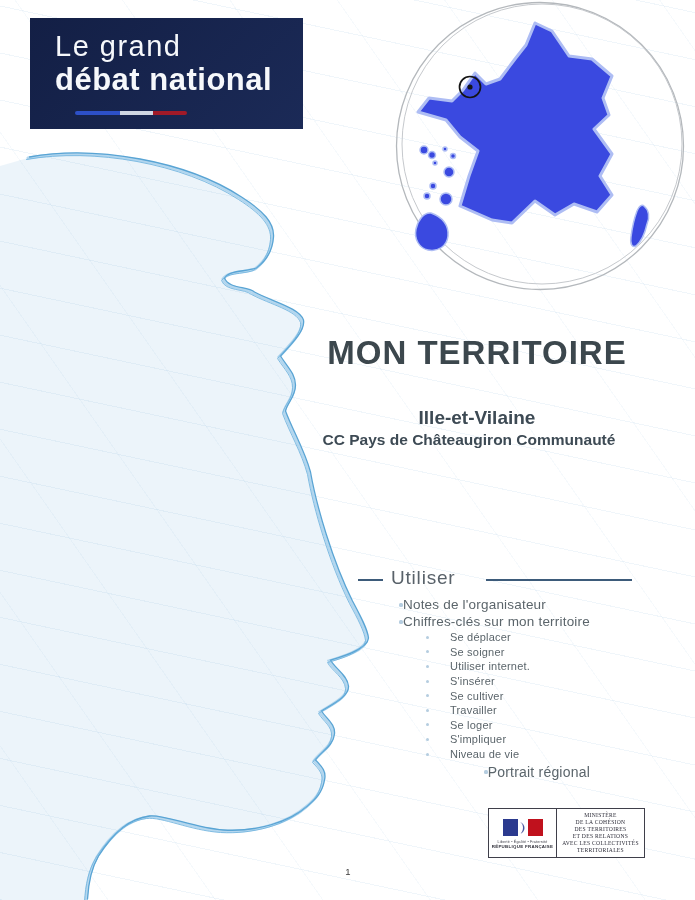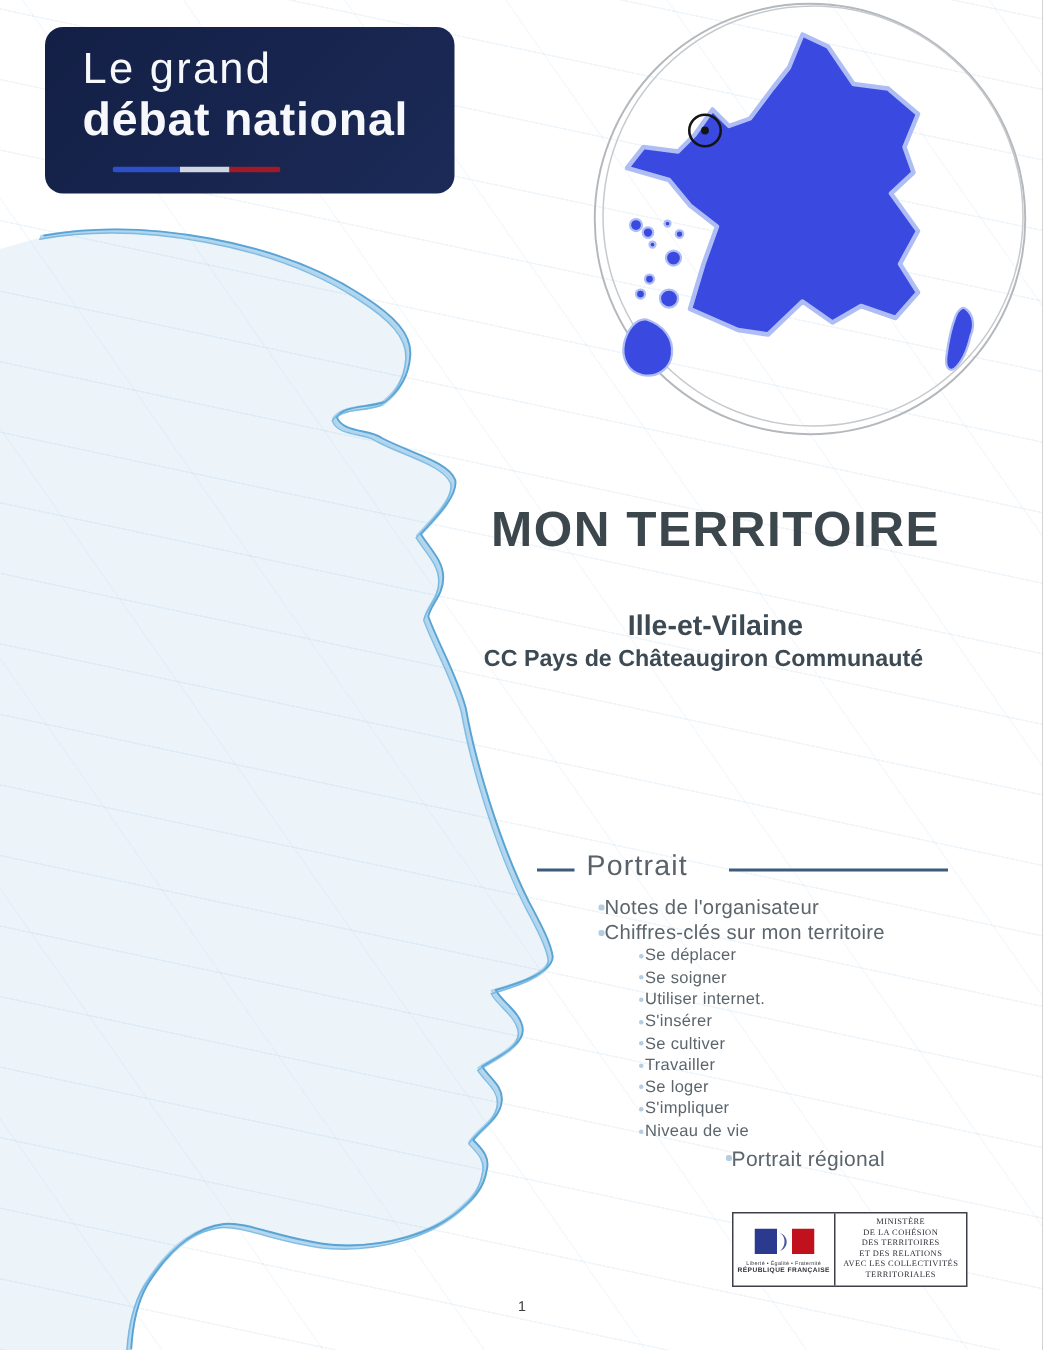--- a/index.html
+++ b/index.html
@@ -28,7 +28,7 @@
   .face-stroke-c{fill:none;stroke:#6fb3de;stroke-width:1;opacity:.85;stroke-linecap:round;}
   
   .logo{position:absolute;left:30px;top:18px;width:273px;height:111px;
-        background:linear-gradient(135deg,#131f45 0%, #1b2a57 100%);color:#f6f8fb;border-radius:12px;}
+        background:linear-gradient(135deg,#131f45 0%, #1b2a57 100%);color:#f6f8fb;}
   .logo-l1{position:absolute;left:25px;top:12px;font-size:29px;font-weight:300;letter-spacing:1.5px;}
   .logo-l2{position:absolute;left:25px;top:44px;font-size:31px;font-weight:800;letter-spacing:0.5px;}
   .tricolor{position:absolute;left:45px;top:93px;width:112px;height:4px;display:flex;border-radius:2px;overflow:hidden;}

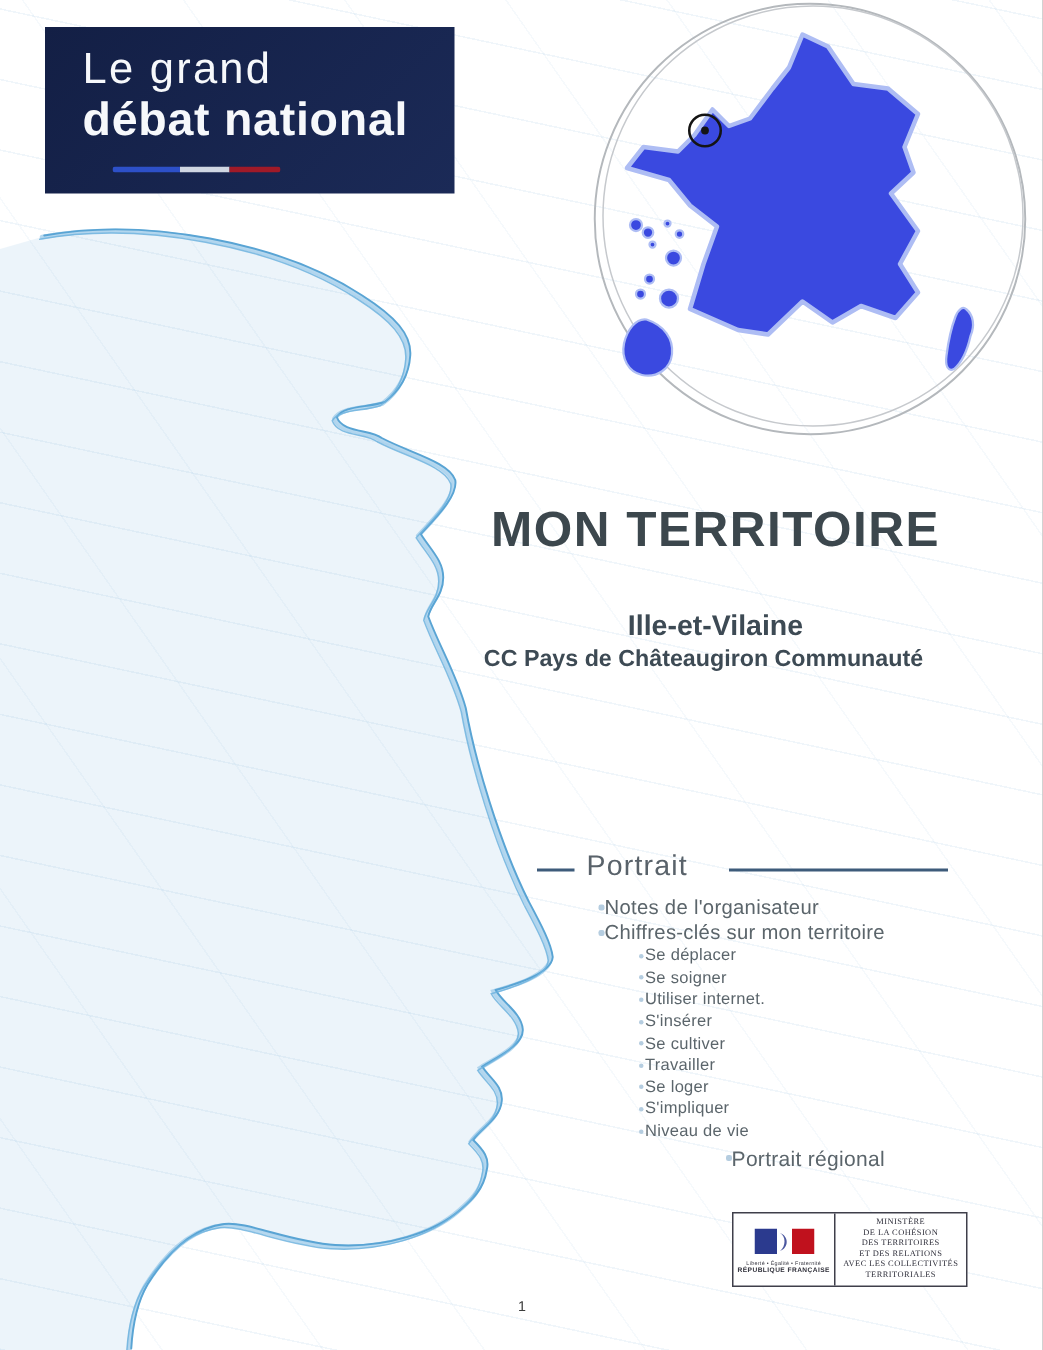--- a/index.html
+++ b/index.html
@@ -137,7 +137,7 @@
   <div class="territory-epci">CC Pays de Châteaugiron Communauté</div>
 
   <span class="som-dash"></span>
-  <h2 class="som-title">Portrait</h2>
+  <h2 class="som-title">Utiliser</h2>
   <span class="som-line"></span>
 
   <ul class="som-list">

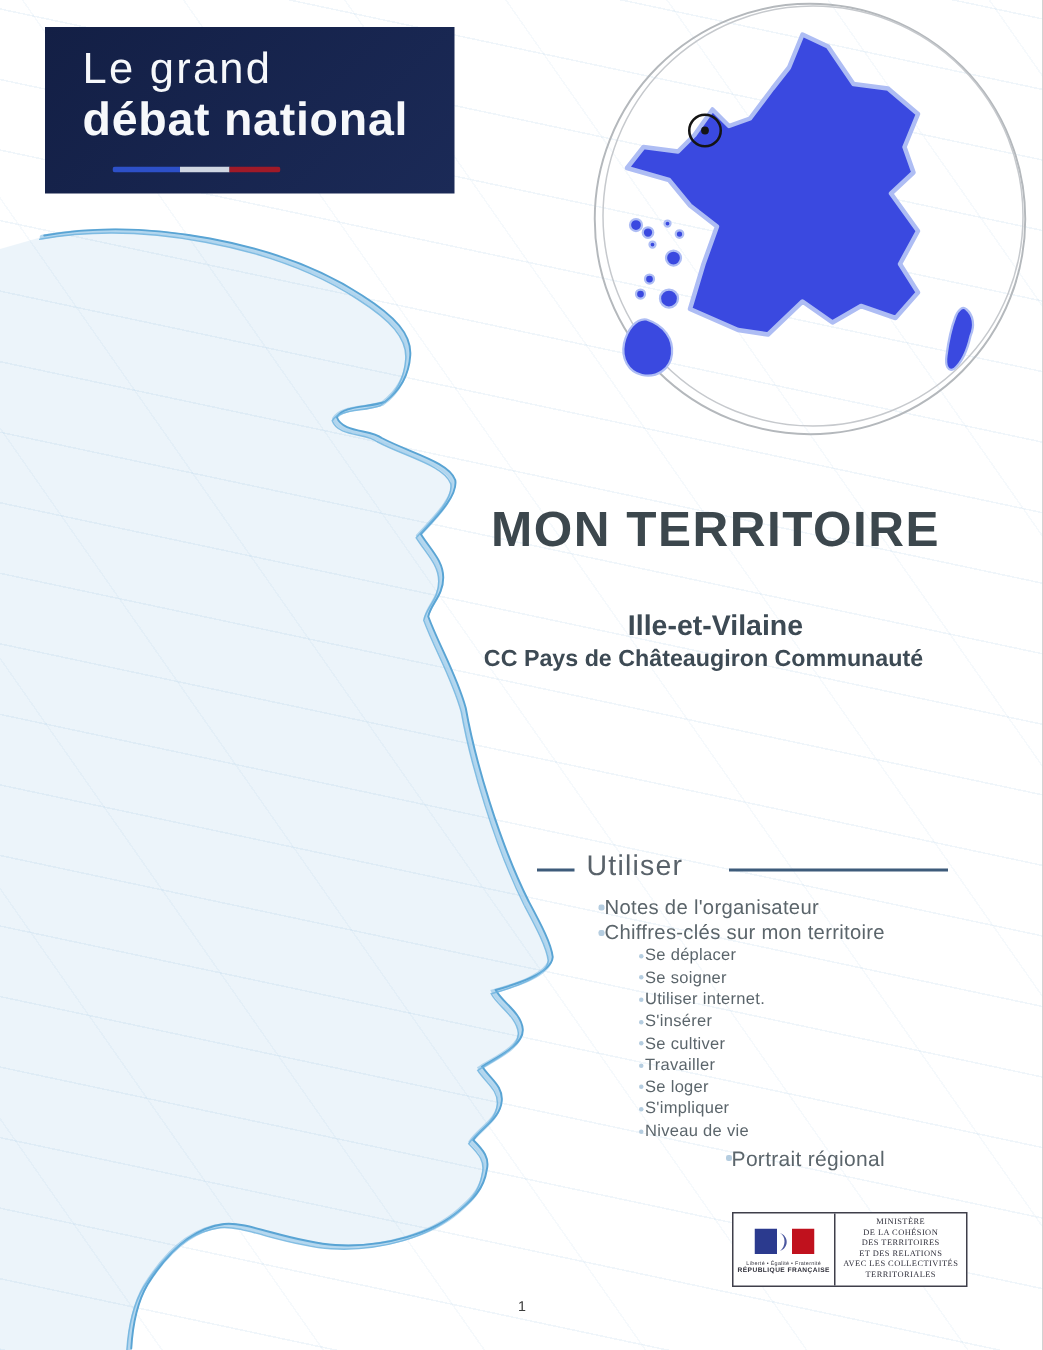--- a/index.html
+++ b/index.html
@@ -63,7 +63,7 @@
   .som-list .row{display:flex;align-items:center;gap:0;height:17px;font-size:13.5px;letter-spacing:0.2px;}
   .bullet{flex:0 0 auto;width:4px;height:4px;border-radius:1.5px;background:var(--bullet-blue);}
   .sub{list-style:none;margin-left:27px;}
-  .sub .row{height:14.6px;font-size:11px;gap:1px;text-align:center;}
+  .sub .row{height:14.6px;font-size:11px;gap:21px;text-align:center;}
   .sub .bullet{width:3px;height:3px;}
   .row-last{margin-top:2px;}
   .row-last .row{height:18px;font-size:14px;justify-content:flex-end;}

